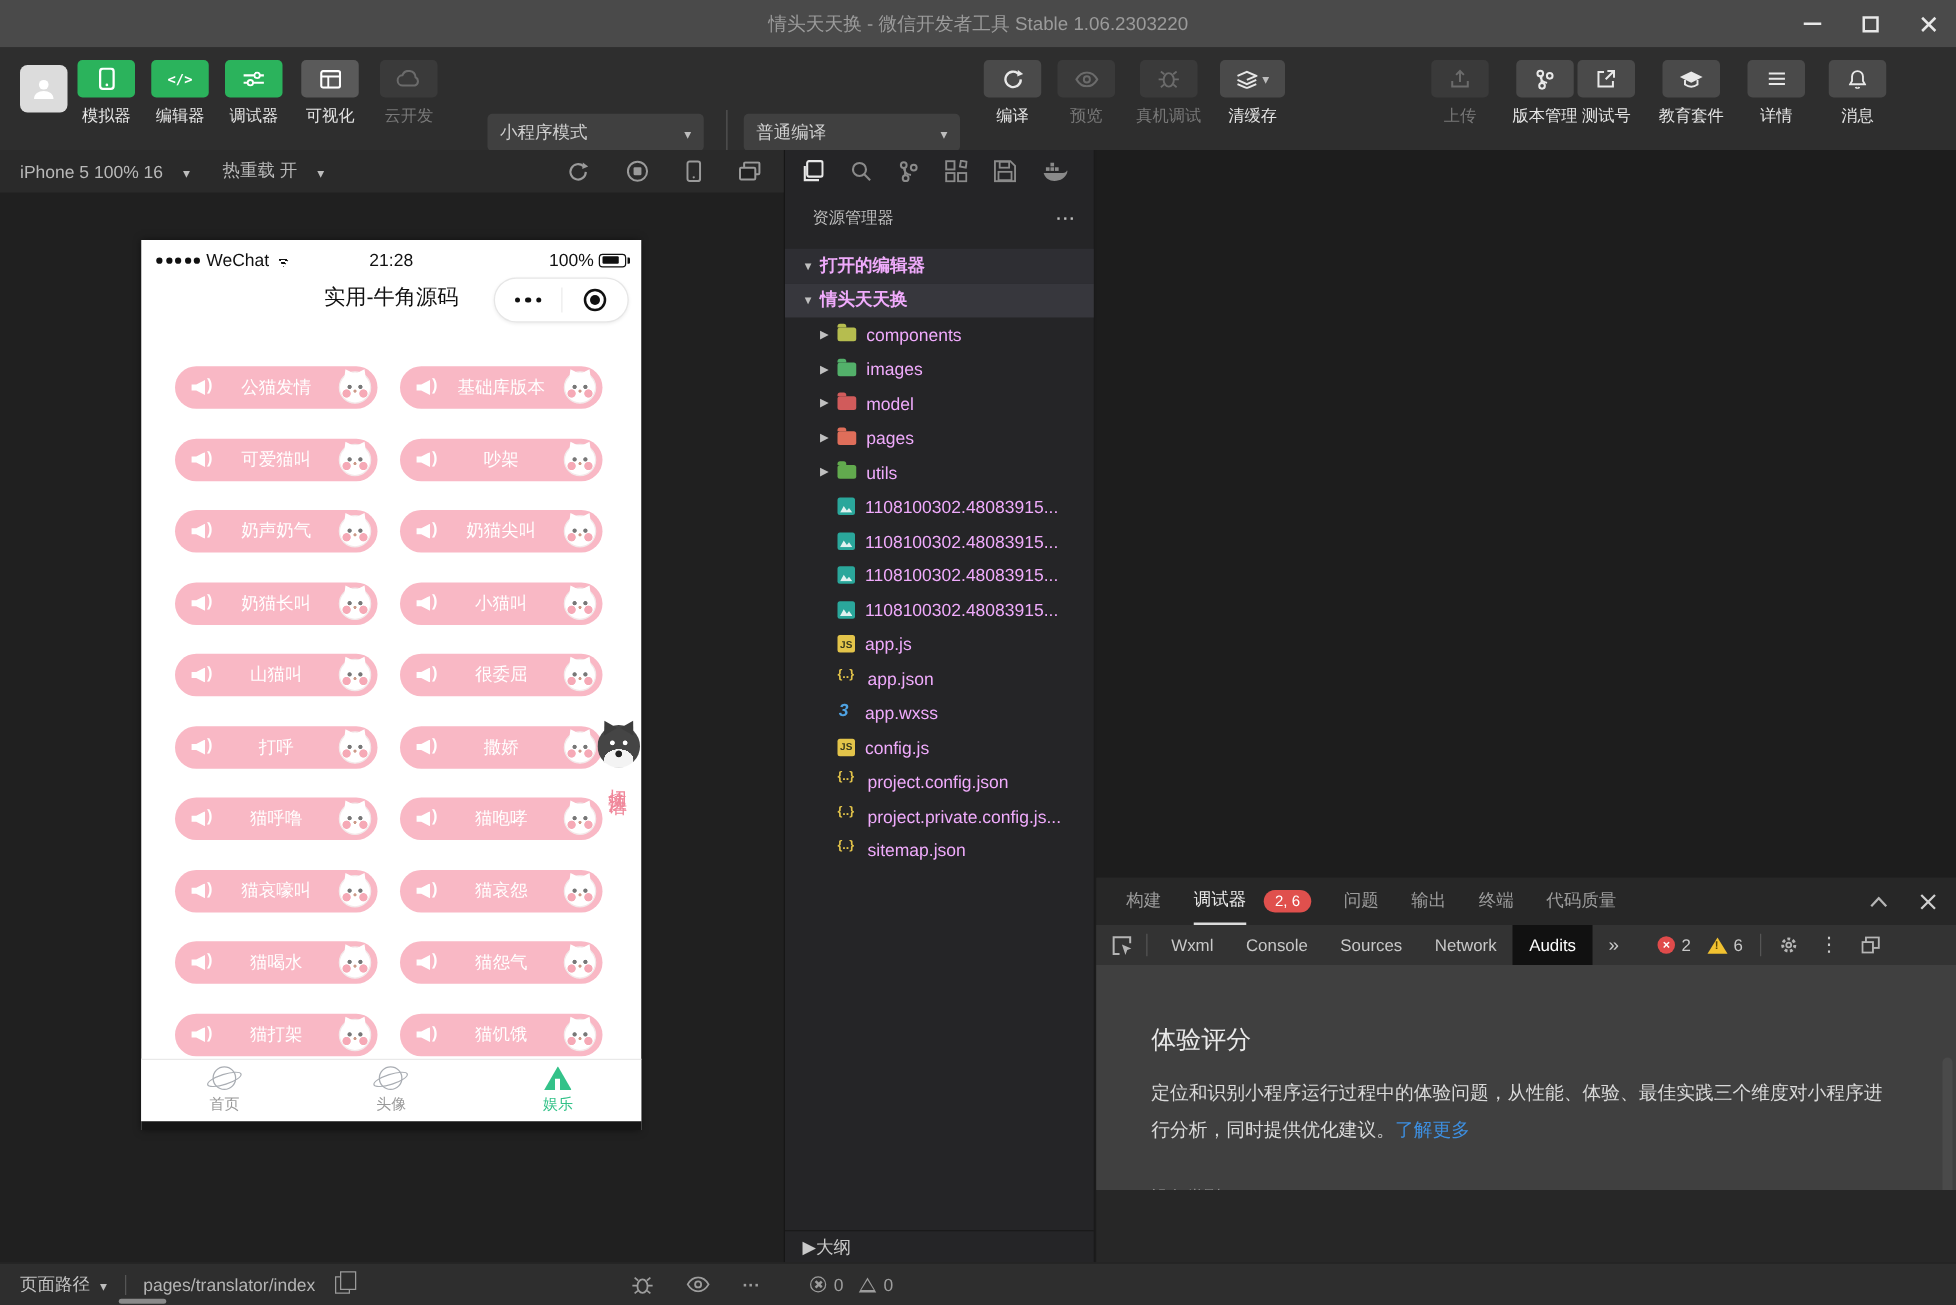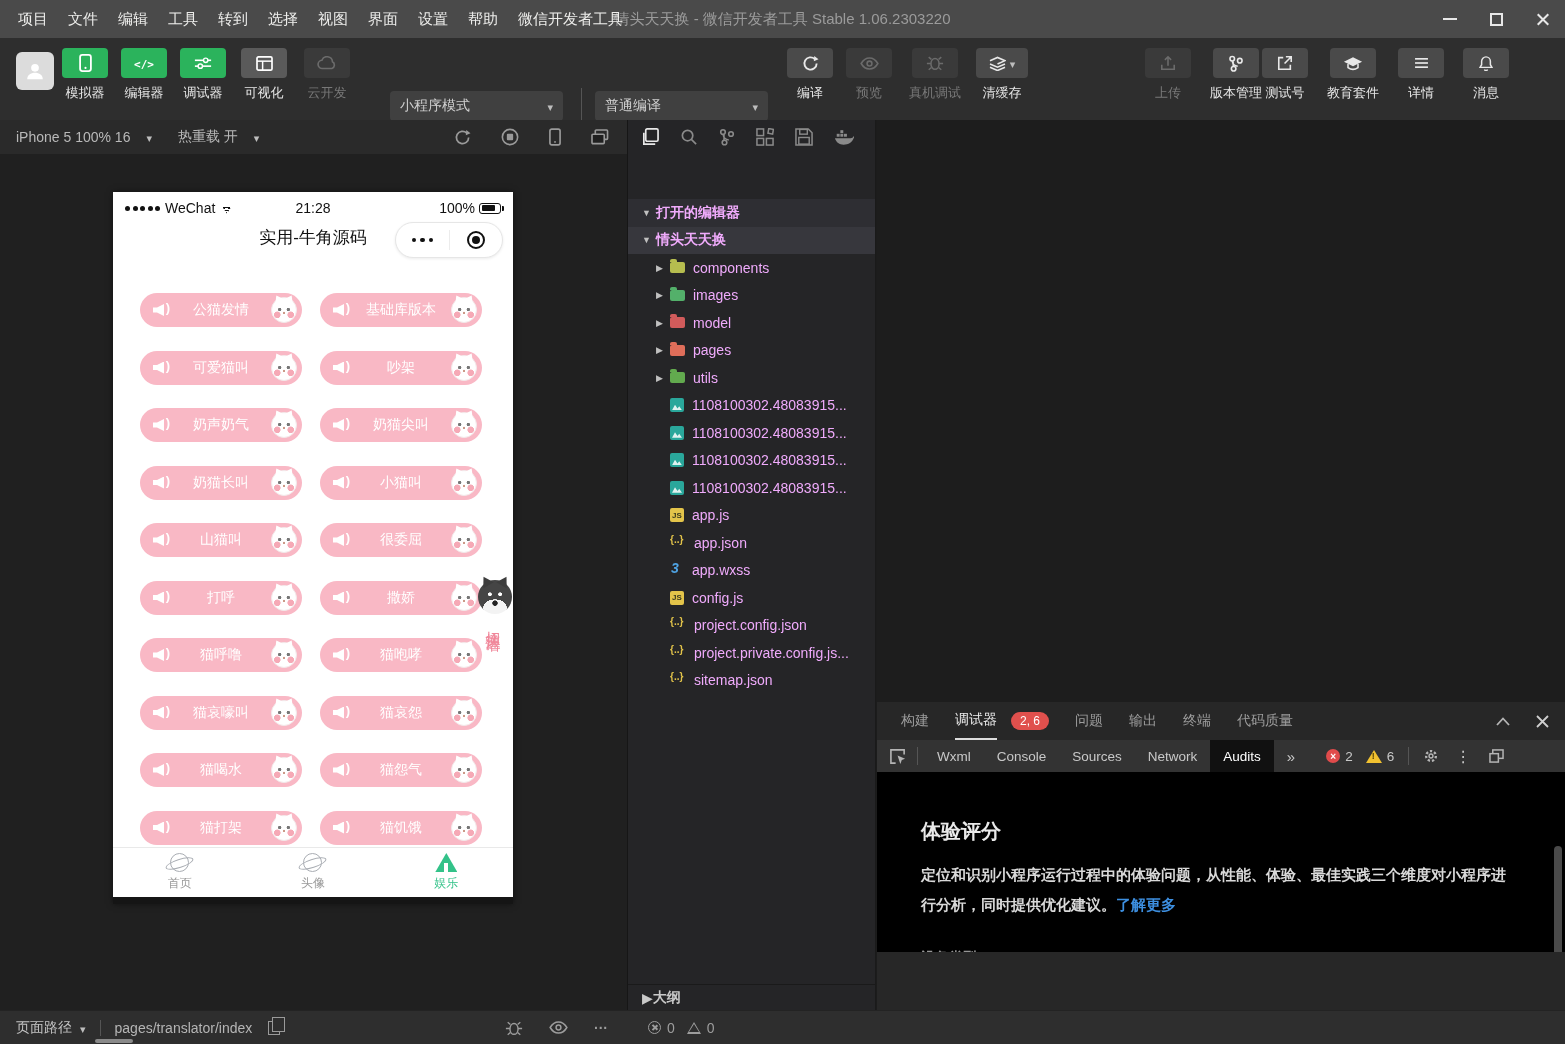--- a/index.html
+++ b/index.html
@@ -194,19 +194,6 @@
 <div class="app">
 
   <div class="titlebar">
-    <div class="menu">
-      <span>项目</span>
-      <span>文件</span>
-      <span>编辑</span>
-      <span>工具</span>
-      <span>转到</span>
-      <span>选择</span>
-      <span>视图</span>
-      <span>界面</span>
-      <span>设置</span>
-      <span>帮助</span>
-      <span>微信开发者工具</span>
-    </div>
     <div class="wintitle">情头天天换 - 微信开发者工具 Stable 1.06.2303220</div>
     <div class="winctl">
       <div class="winbtn">

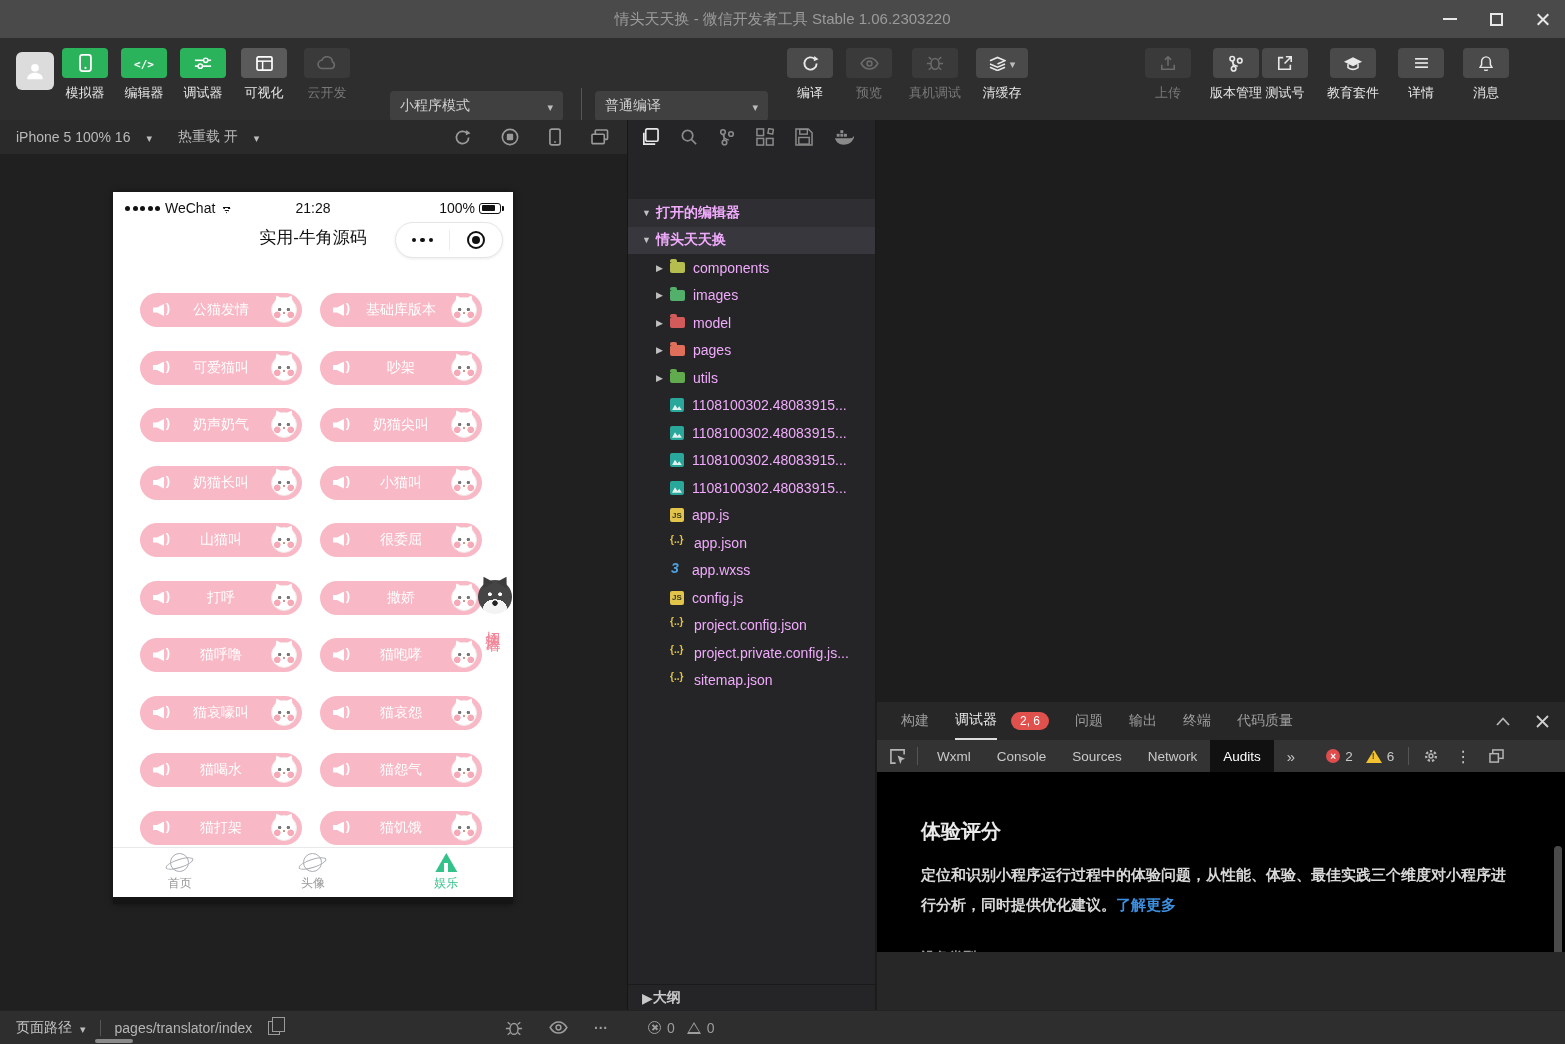--- a/index.html
+++ b/index.html
@@ -596,6 +596,10 @@
         </svg>
     </div>
 
+    <div class="xhead">
+      <span>资源管理器</span>
+      <span class="more"></span>
+    </div>
 
     <div class="tree">
       <div class="trow sect">

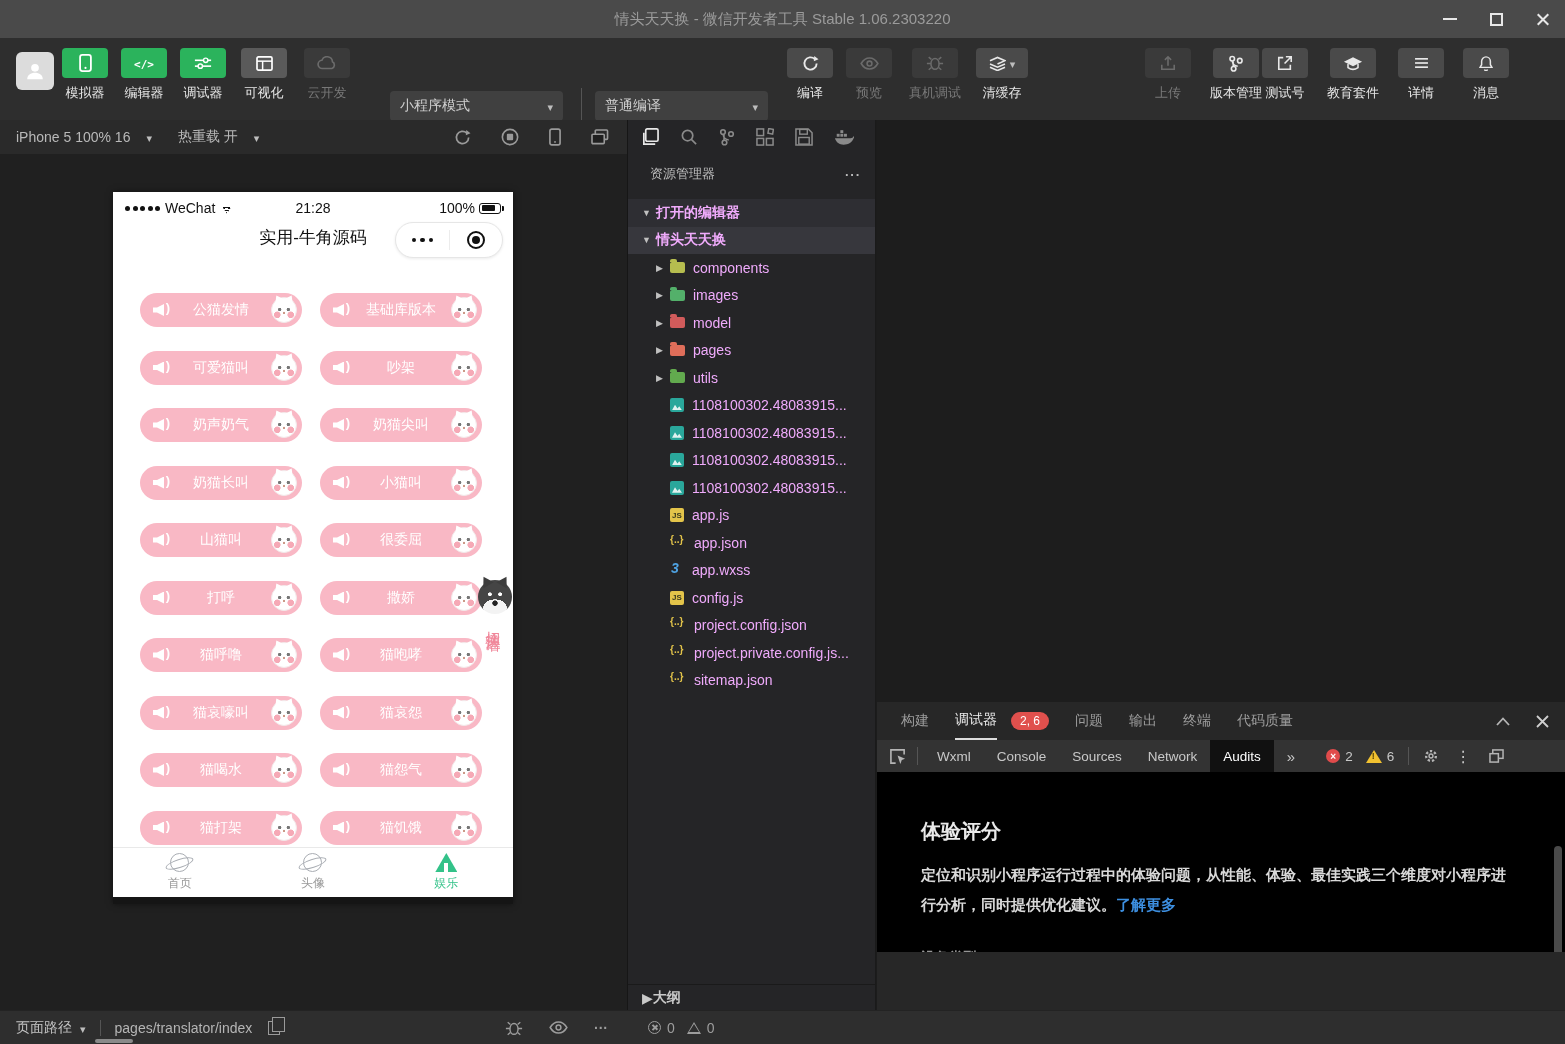--- a/index.html
+++ b/index.html
@@ -160,7 +160,7 @@
   .warntri{ width:0; height:0; border-left:8px solid transparent; border-right:8px solid transparent; border-bottom:13px solid #f2c230; position:relative;}
   .warntri::after{ content:"!"; position:absolute; left:-2px; top:1px; font-size:9px; color:#5a4503; font-weight:bold;}
   .kebab::after{ content:"⋮"; font-size:16px; color:#c8c8c8; }
-  .dbgcontent{ position:absolute; left:0; top:70px; width:100%; height:180px; background:#000000; overflow:hidden;font-weight:bold; }
+  .dbgcontent{ position:absolute; left:0; top:70px; width:100%; height:180px; background:#404040; overflow:hidden; }
   .audit-title{ position:absolute; left:44px; top:46px; font-size:20px; color:#eaeaea; }
   .audit-desc{ position:absolute; left:44px; top:88px; width:585px; font-size:15px; line-height:30px; color:#d9d9d9; }
   .audit-desc a{ color:#3d8fe0; text-decoration:none; }

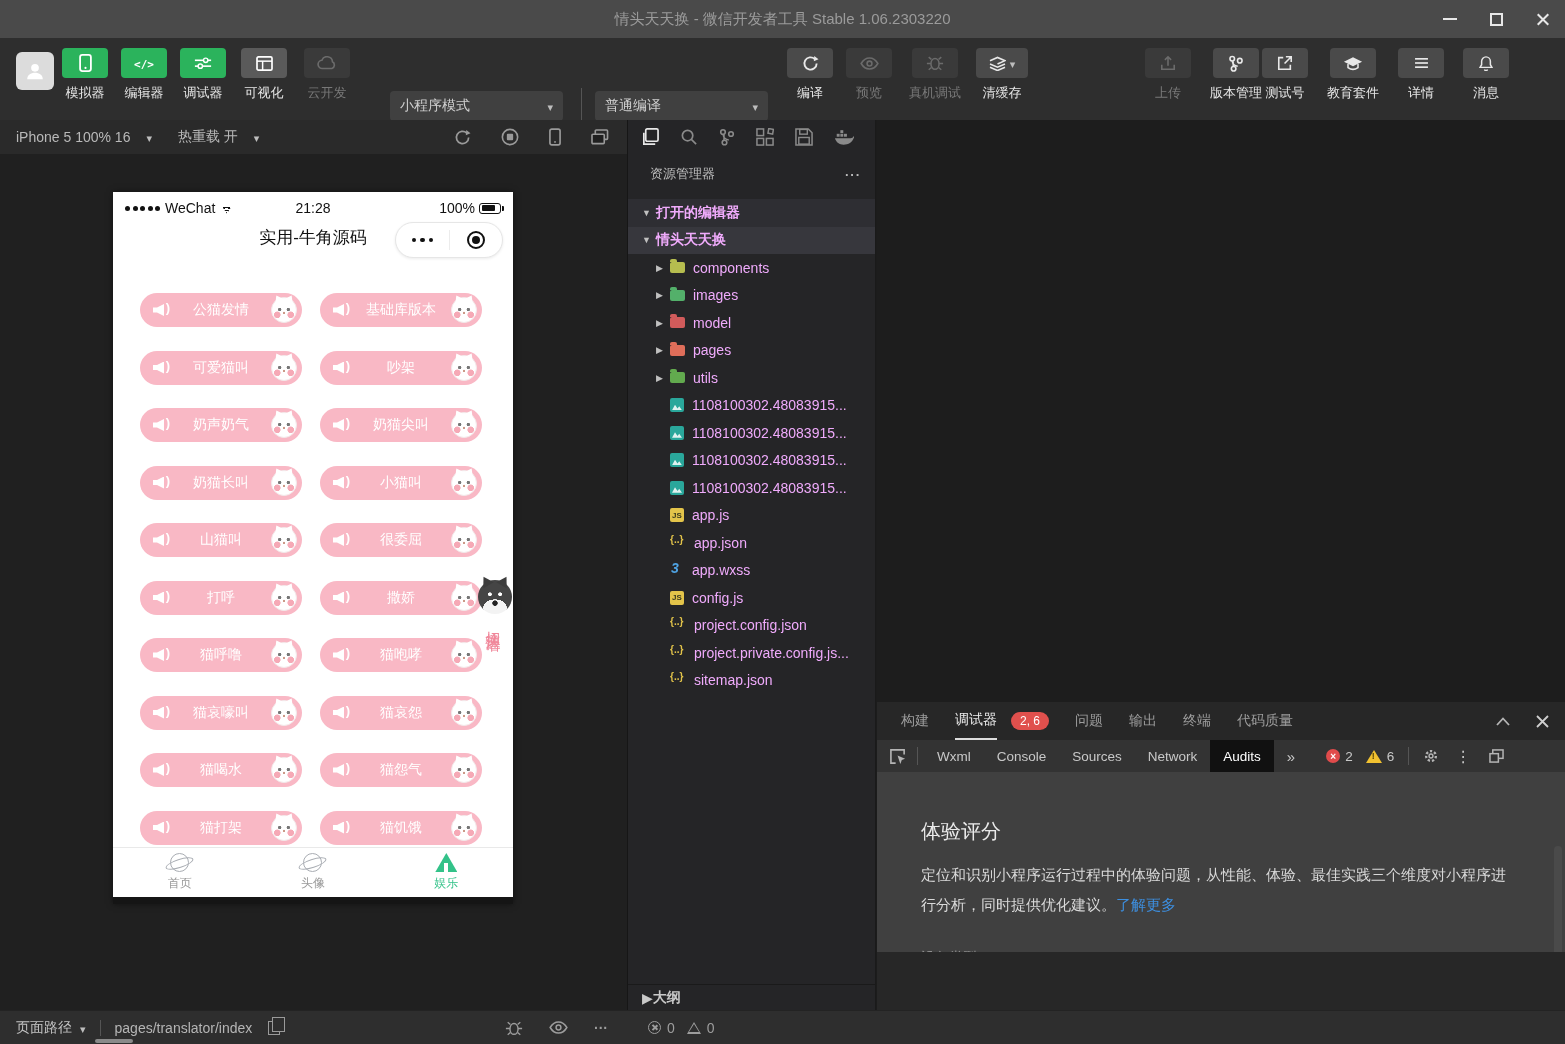--- a/index.html
+++ b/index.html
@@ -137,7 +137,7 @@
   .wxssfile{ width:14px; height:14px; }
   .wxssfile::after{ content:"3"; position:absolute; left:1px; top:-3px; font-size:14px; font-weight:bold; font-style:italic; color:#4fa3e3; }
   .outline-row{ position:absolute; left:0; bottom:0; width:100%; height:26px; display:flex; align-items:center; padding-left:14px;
-                font-size:14px; color:#c9c9c9; border-top:1px solid #1a1a1a; font-weight:bold;}
+                font-size:14px; color:#c9c9c9; border-top:1px solid #1a1a1a; font-weight:normal;}
 
   .editorvoid{ position:absolute; left:877px; top:120px; width:688px; height:582px; background:#1d1d1d; }
 

